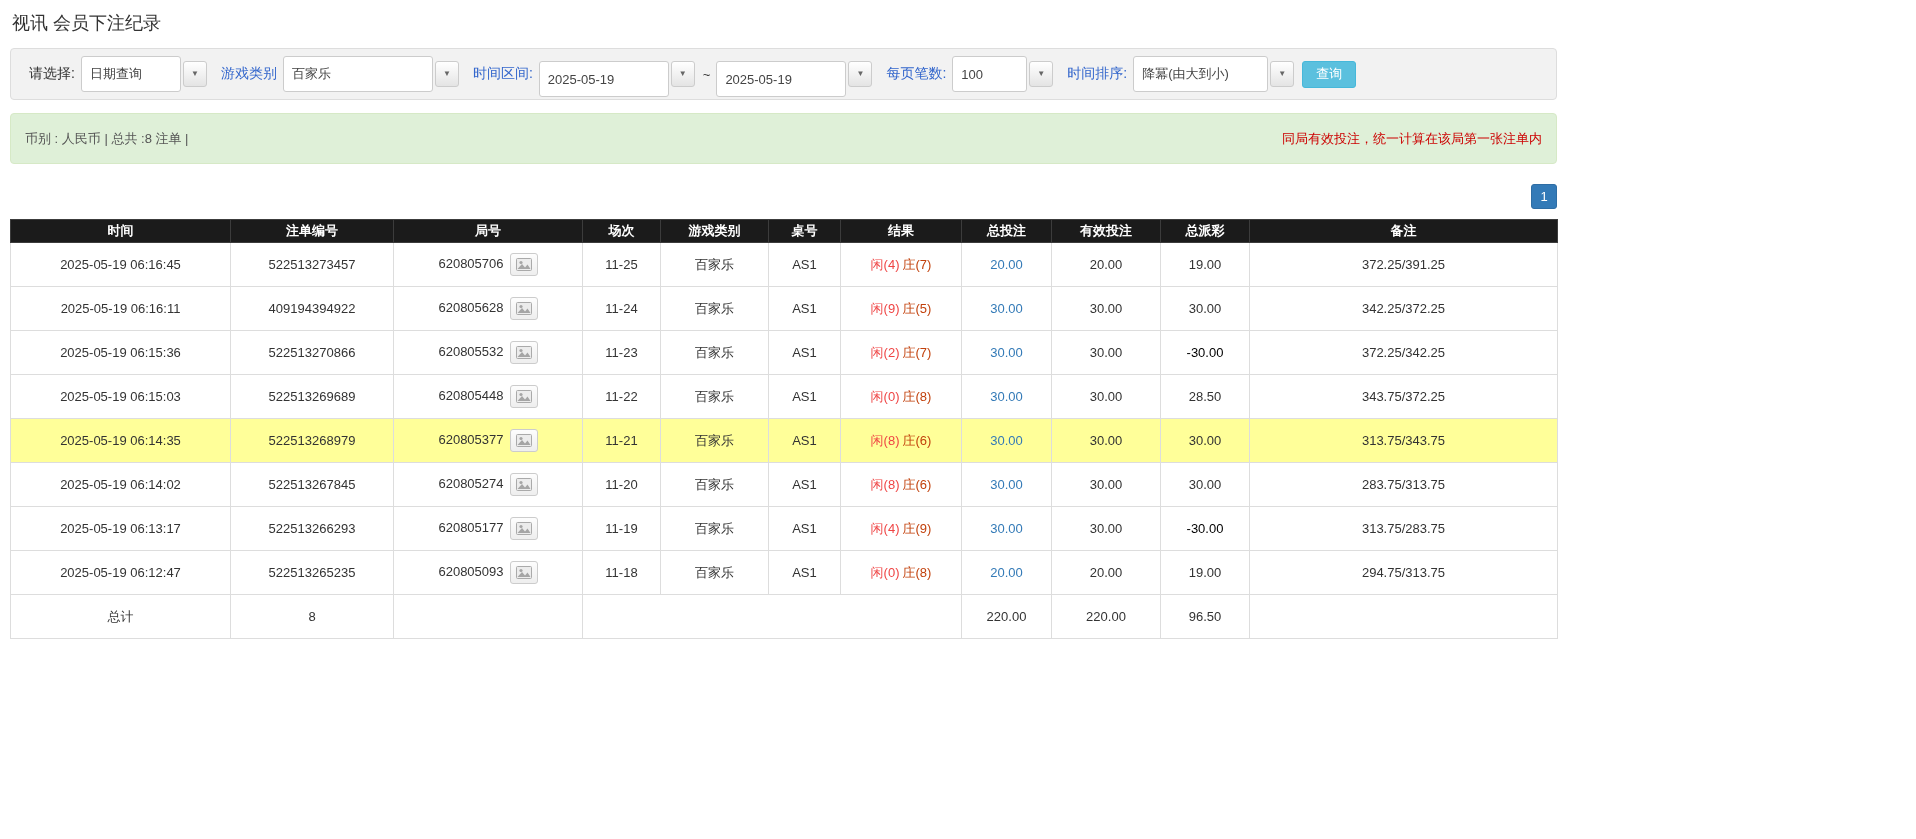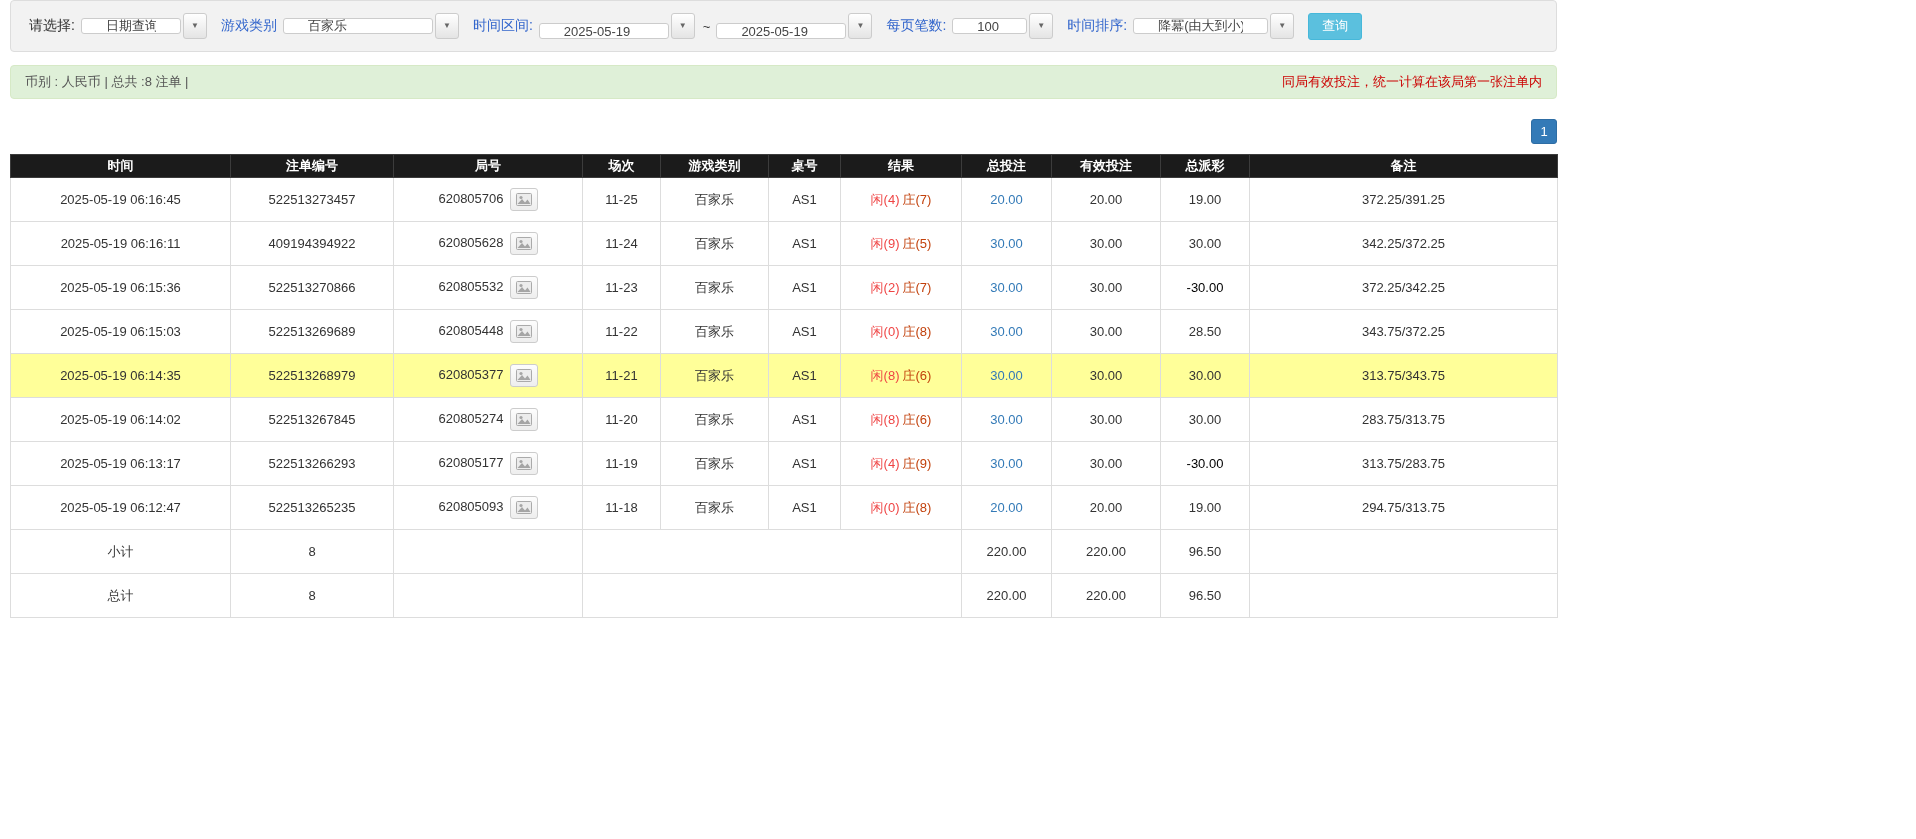--- a/index.html
+++ b/index.html
@@ -90,6 +90,7 @@
 
 <div class="content">
 
+  <h1 class="page-title">视讯 会员下注纪录</h1>
 
   <div class="filter-bar">
     <span class="flabel dark">请选择:</span>

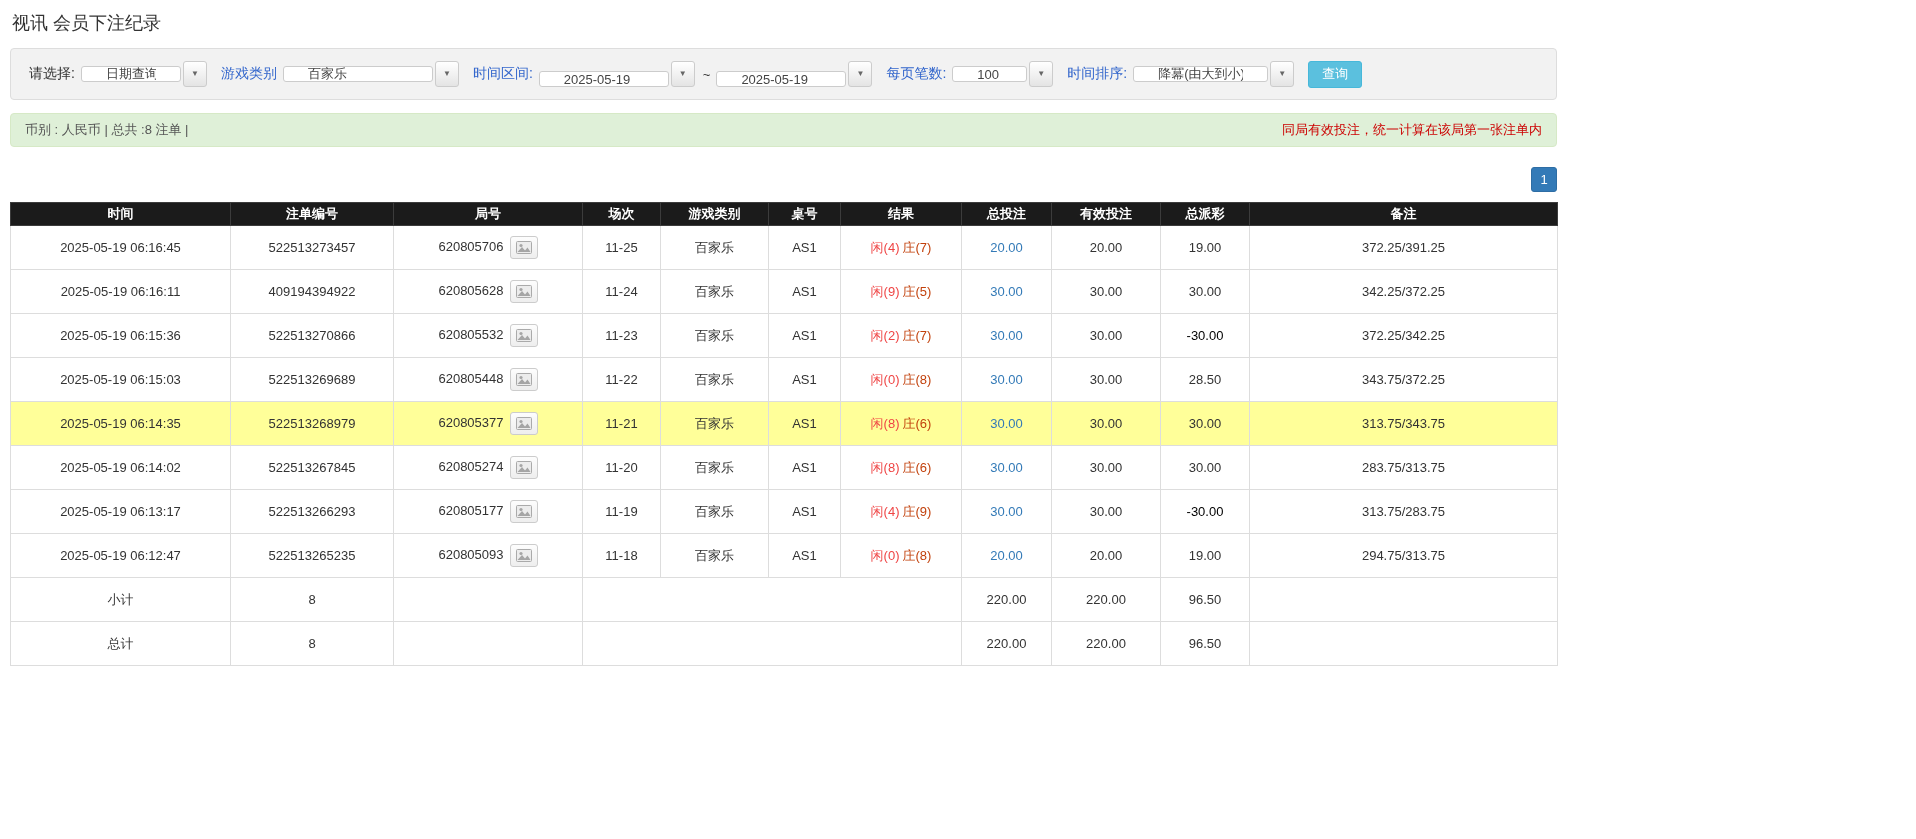--- a/index.html
+++ b/index.html
@@ -25,8 +25,8 @@
   .group-gap { margin-left: 14px; }
   .combo { display: inline-flex; align-items: center; }
   .combo-input {
-    height: 16px; border: 1px solid #ccc; border-radius: 3px;
-    padding: 0 24px; font-size: 13px; color: #444; background: #fff; font-family: inherit;
+    height: 36px; border: 1px solid #ccc; border-radius: 3px;
+    padding: 0 8px; font-size: 13px; color: #444; background: #fff; font-family: inherit;
   }
   .combo-btn {
     height: 26px; width: 24px; margin-left: 2px; padding: 0;

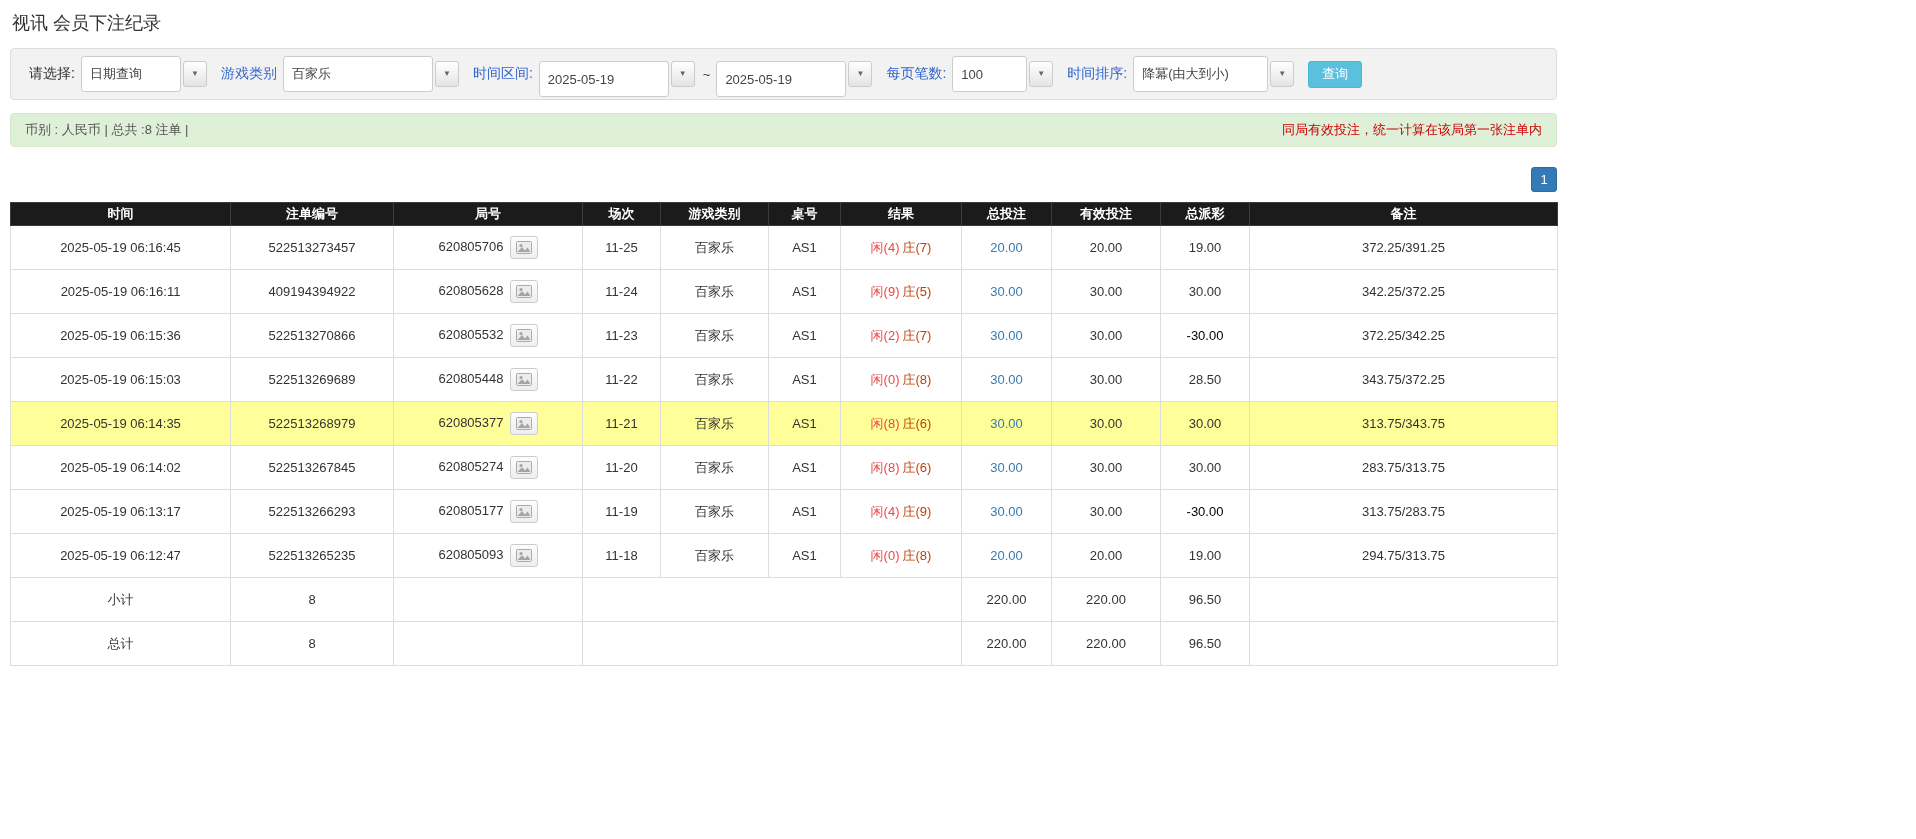--- a/index.html
+++ b/index.html
@@ -39,7 +39,7 @@
   .w75  { width: 75px;  } .w135 { width: 135px; }
   .tilde { font-size: 13px; color: #333; margin: 0 6px 0 8px; }
   .search-btn {
-    margin-left: 14px; height: 27px; padding: 0 13px;
+    margin-left: 8px; height: 27px; padding: 0 13px;
     background: #5bc0de; border: 1px solid #46b8da; border-radius: 3px;
     color: #fff; font-size: 13px; cursor: pointer; font-family: inherit;
   }

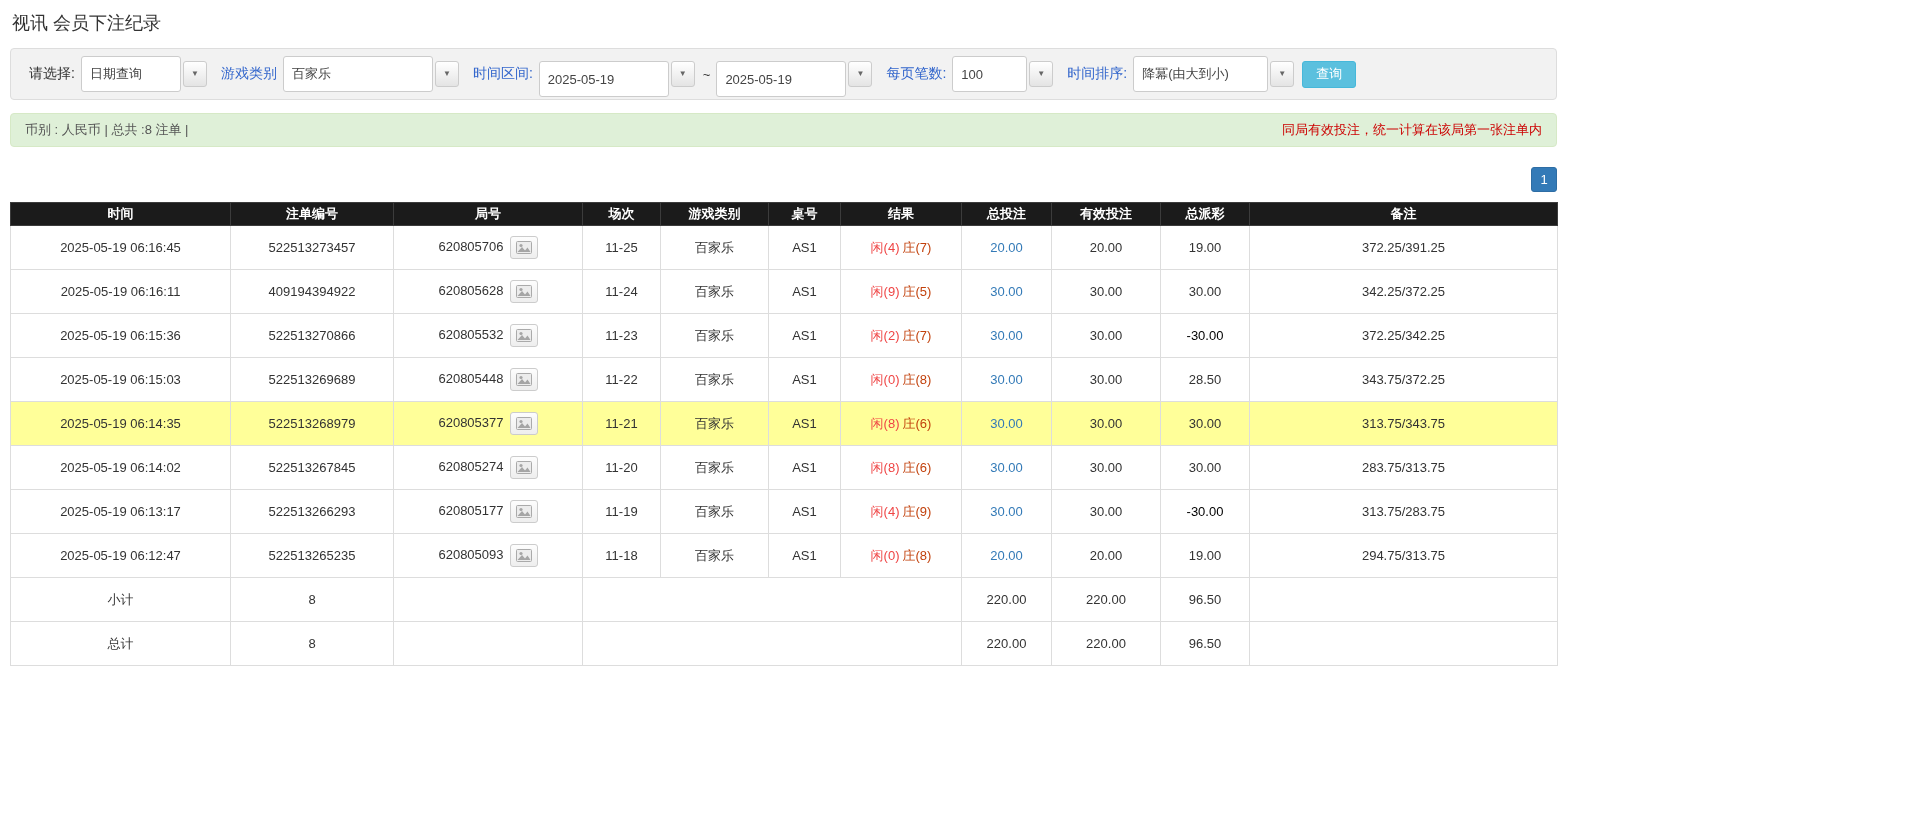--- a/index.html
+++ b/index.html
@@ -48,7 +48,7 @@
   .summary-bar {
     margin-top: 13px; display: flex; justify-content: space-between; align-items: center;
     background: #dff0d8; border: 1px solid #d6e9c6; border-radius: 4px;
-    padding: 11px 14px; font-size: 13px; height: 34px;
+    padding: 11px 14px; font-size: 13px; height: 51px;
   }
   .summary-left { color: #555; }
   .summary-right { color: #cc0000; }

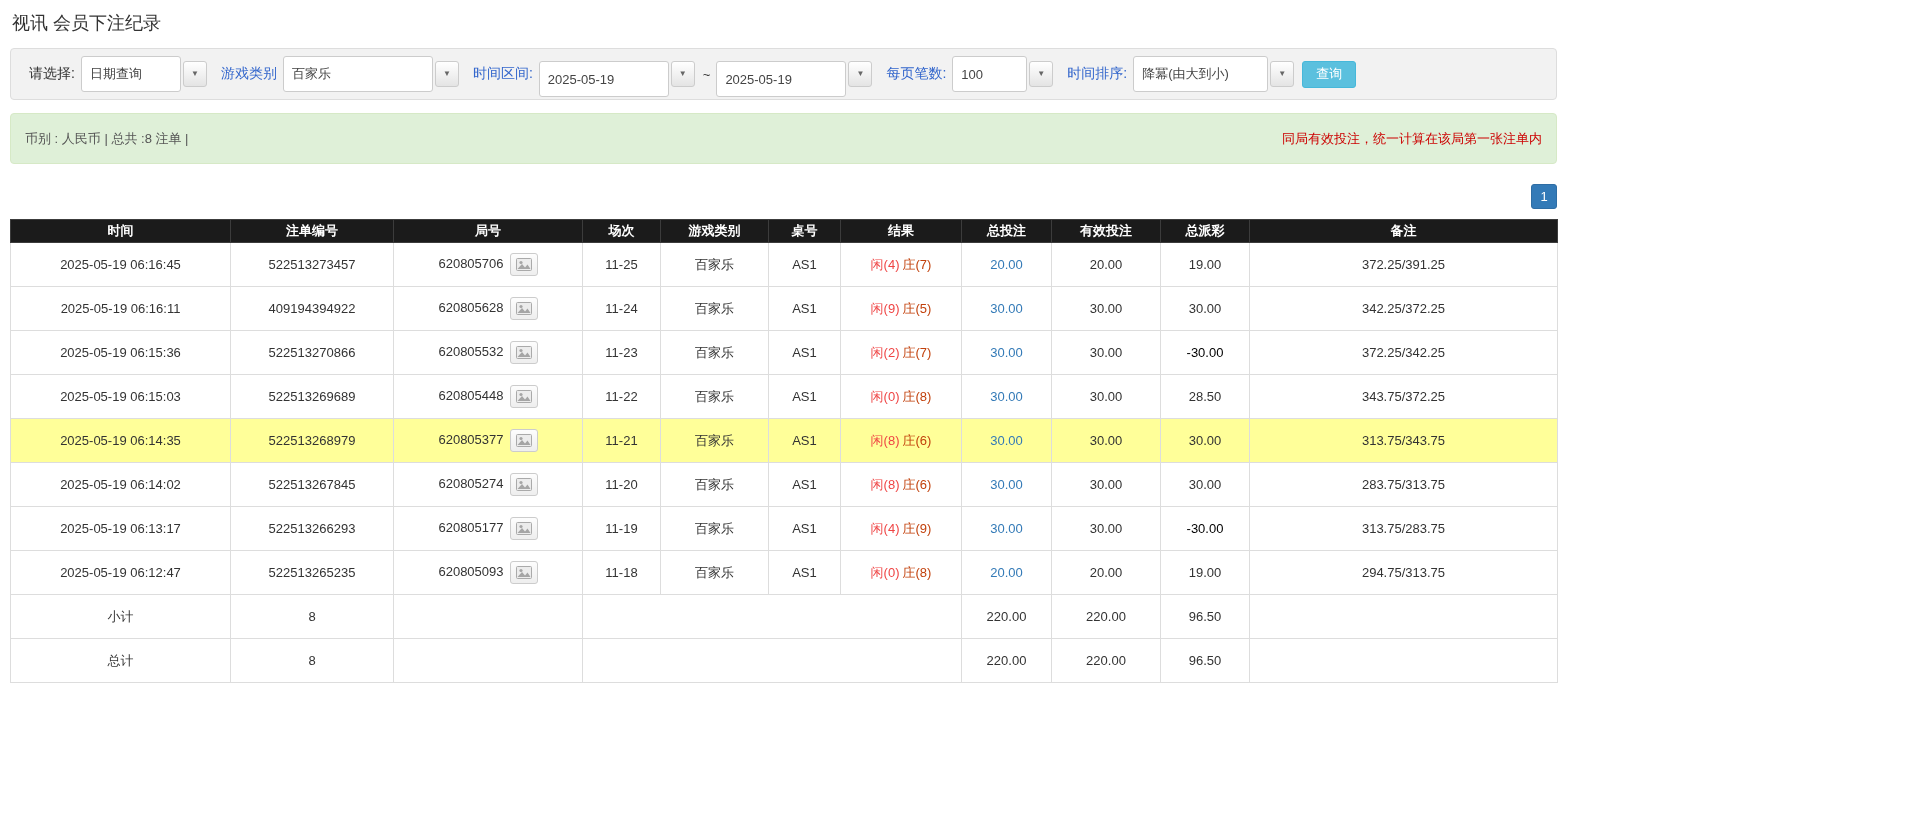--- a/index.html
+++ b/index.html
@@ -369,16 +369,6 @@
       </tbody>
     <tfoot>
       <tr>
-        <td>小计</td>
-        <td>8</td>
-        <td></td>
-        <td colspan="4"></td>
-        <td>220.00</td>
-        <td>220.00</td>
-        <td>96.50</td>
-        <td></td>
-      </tr>
-      <tr>
         <td>总计</td>
         <td>8</td>
         <td></td>

